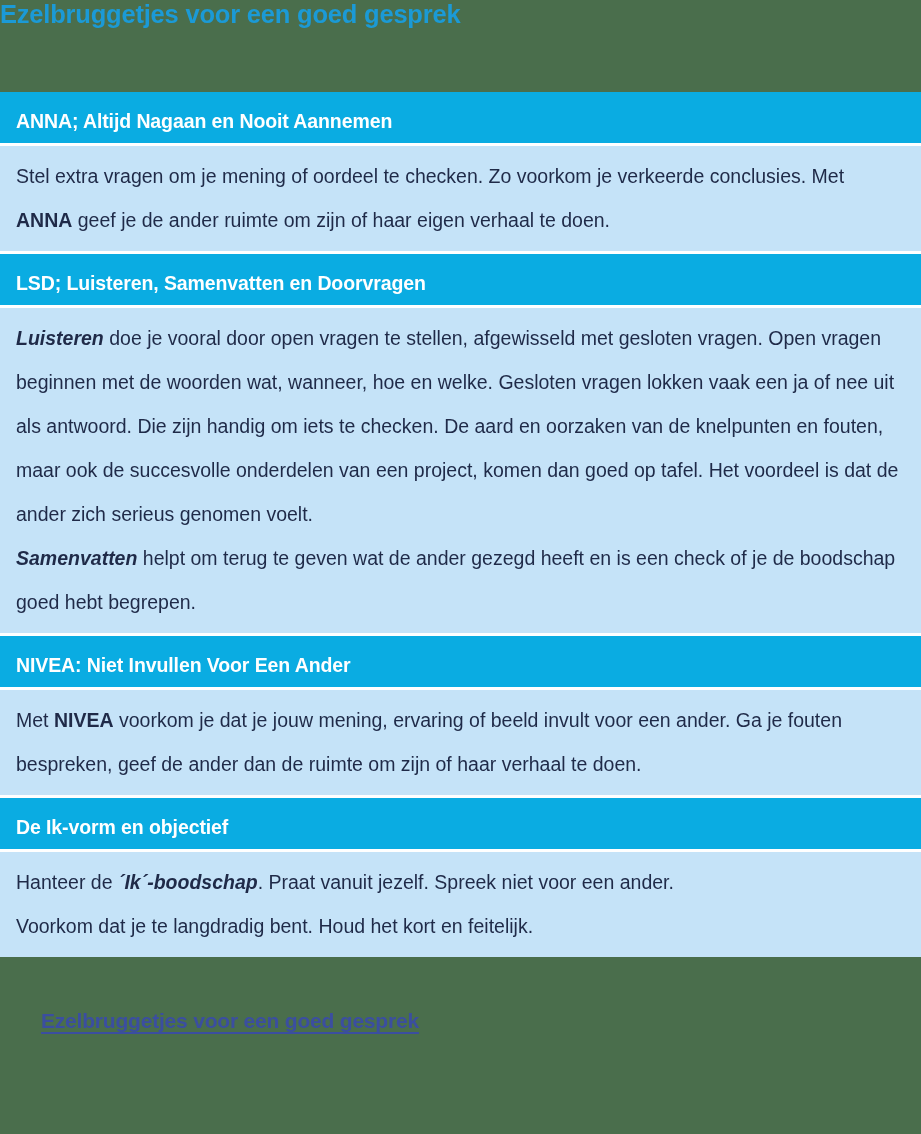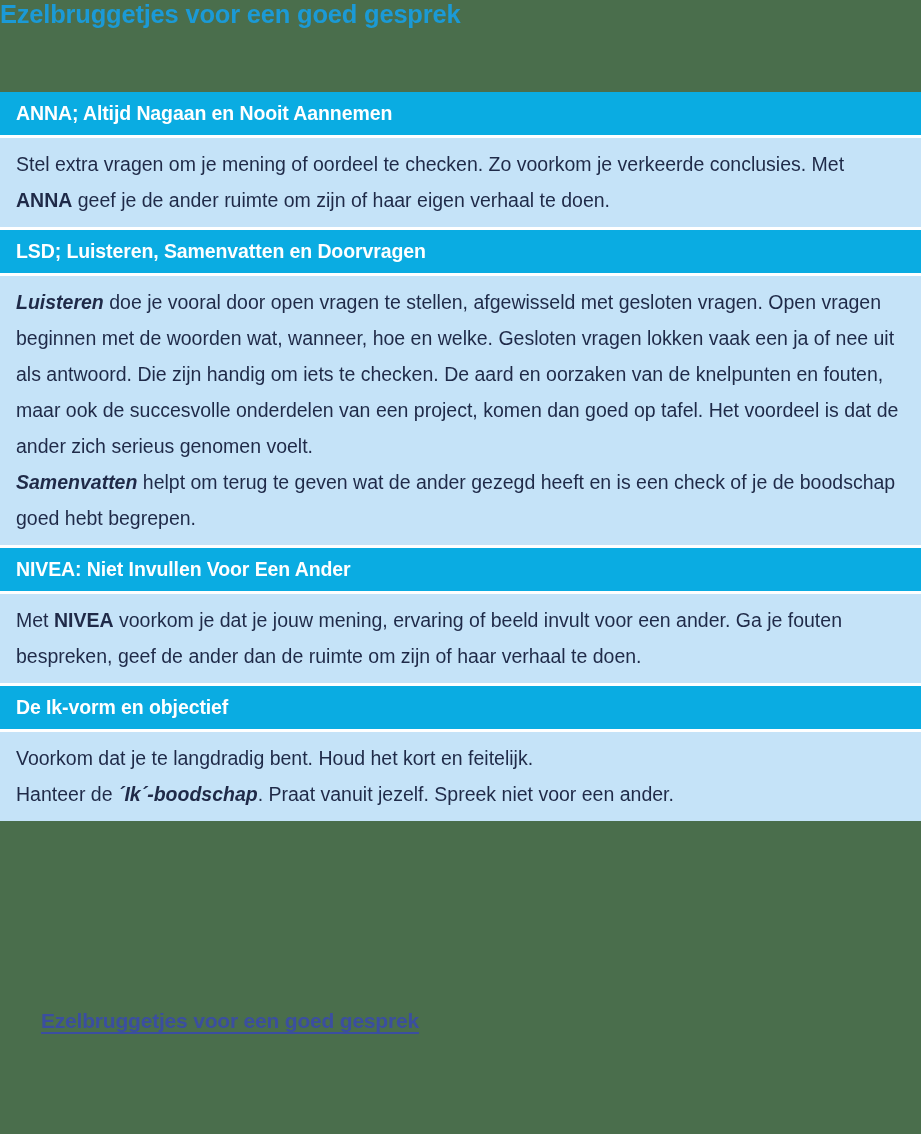--- a/index.html
+++ b/index.html
@@ -50,7 +50,7 @@
     font-size: 19.5px;
     font-weight: bold;
     letter-spacing: -0.1px;
-    padding: 8px 0 9px 16px;
+    padding: 16px 0 9px 16px;
     box-sizing: border-box;
     line-height: 26px;
   }

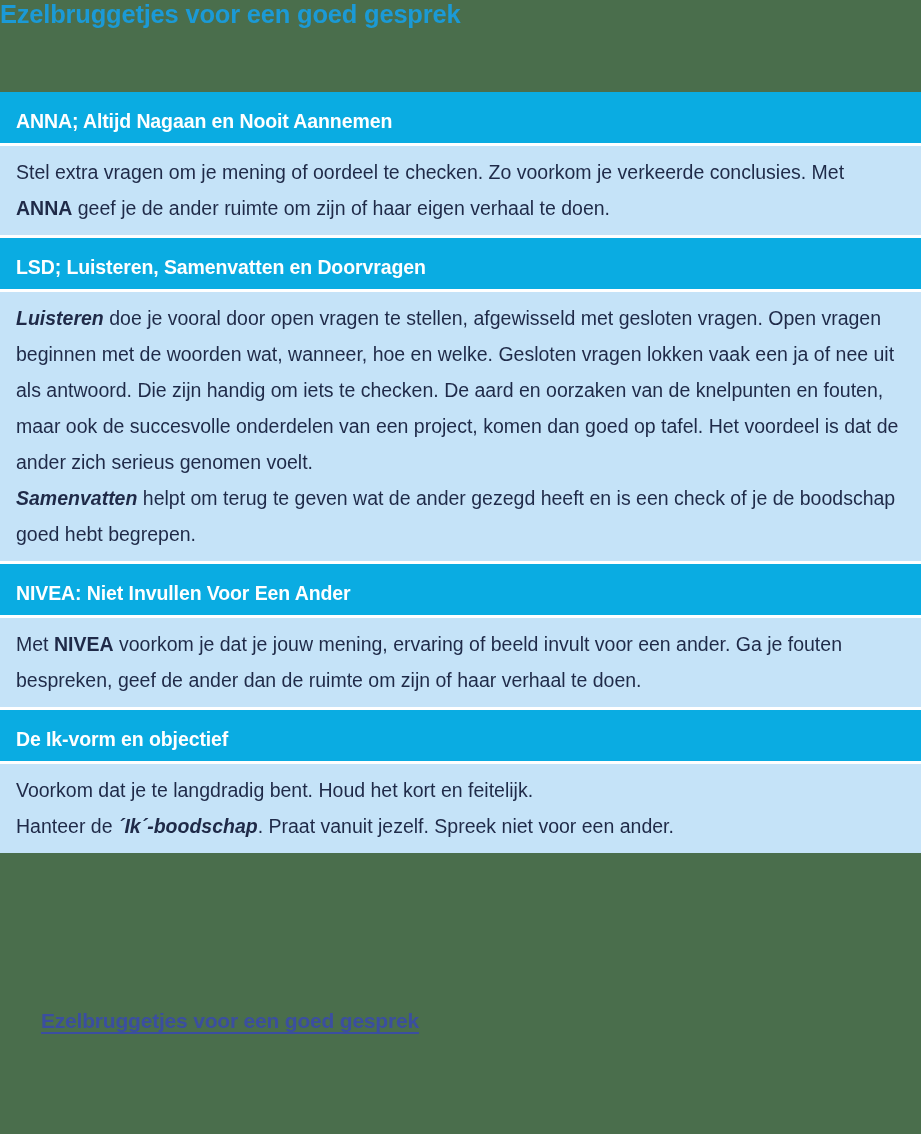--- a/index.html
+++ b/index.html
@@ -59,7 +59,7 @@
     background: #c5e3f8;
     color: #1f2a48;
     font-size: 19.5px;
-    line-height: 36px;
+    line-height: 44px;
     padding: 8px 16px 9px 16px;
     box-sizing: border-box;
   }

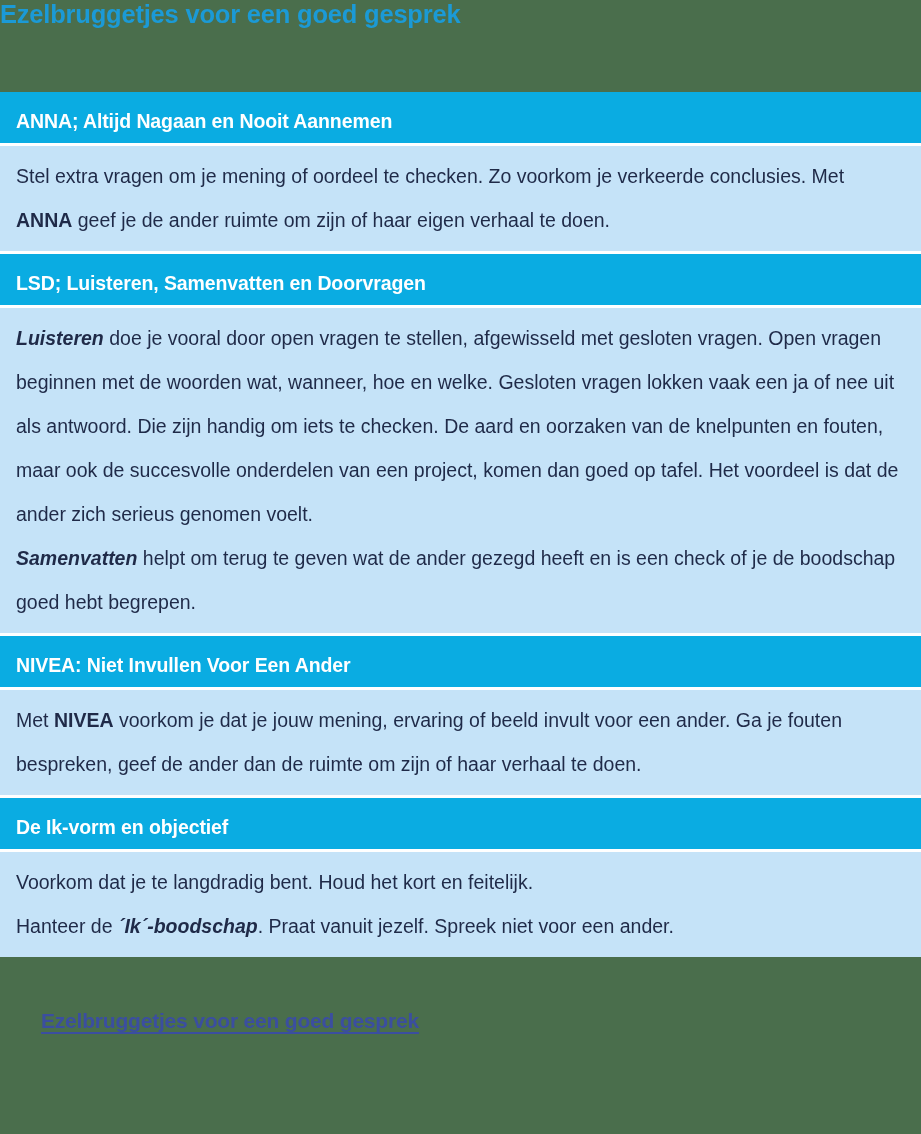--- a/index.html
+++ b/index.html
@@ -126,8 +126,8 @@
       <div class="section-header">De Ik-vorm en objectief</div>
       <div class="sep"></div>
       <div class="section-body">
+        <p class="para"><span>Hanteer de </span><i>´Ik´-boodschap</i><span>. Praat vanuit jezelf. Spreek niet voor een ander.</span></p>
         <p class="para"><span>Voorkom dat je te langdradig bent. Houd het kort en feitelijk.</span></p>
-        <p class="para"><span>Hanteer de </span><i>´Ik´-boodschap</i><span>. Praat vanuit jezelf. Spreek niet voor een ander.</span></p>
       </div>
     </div>
 

